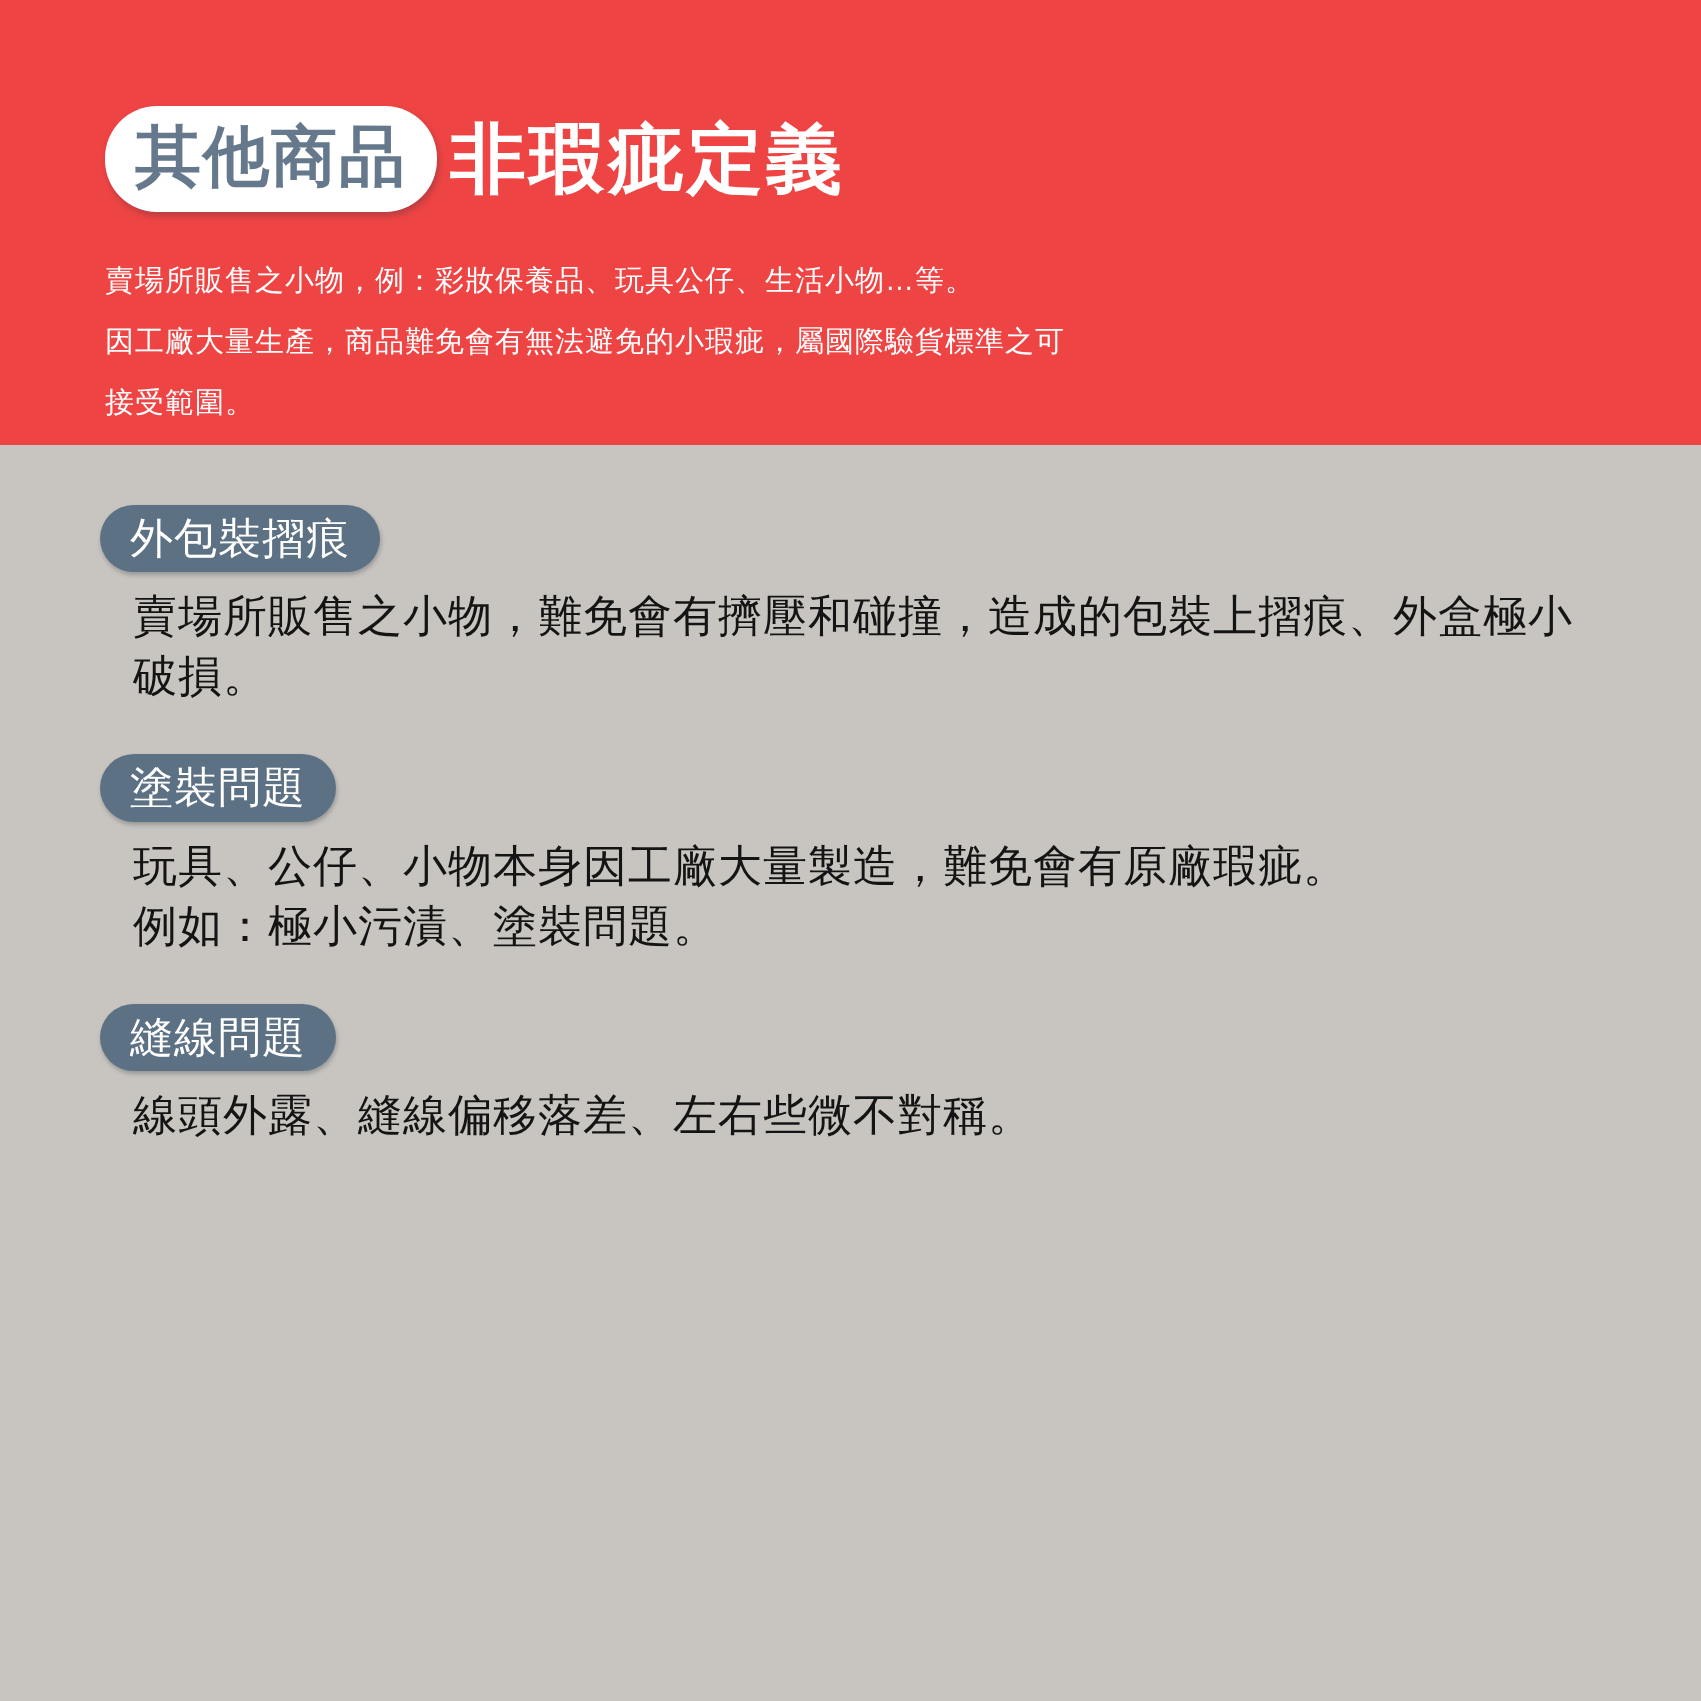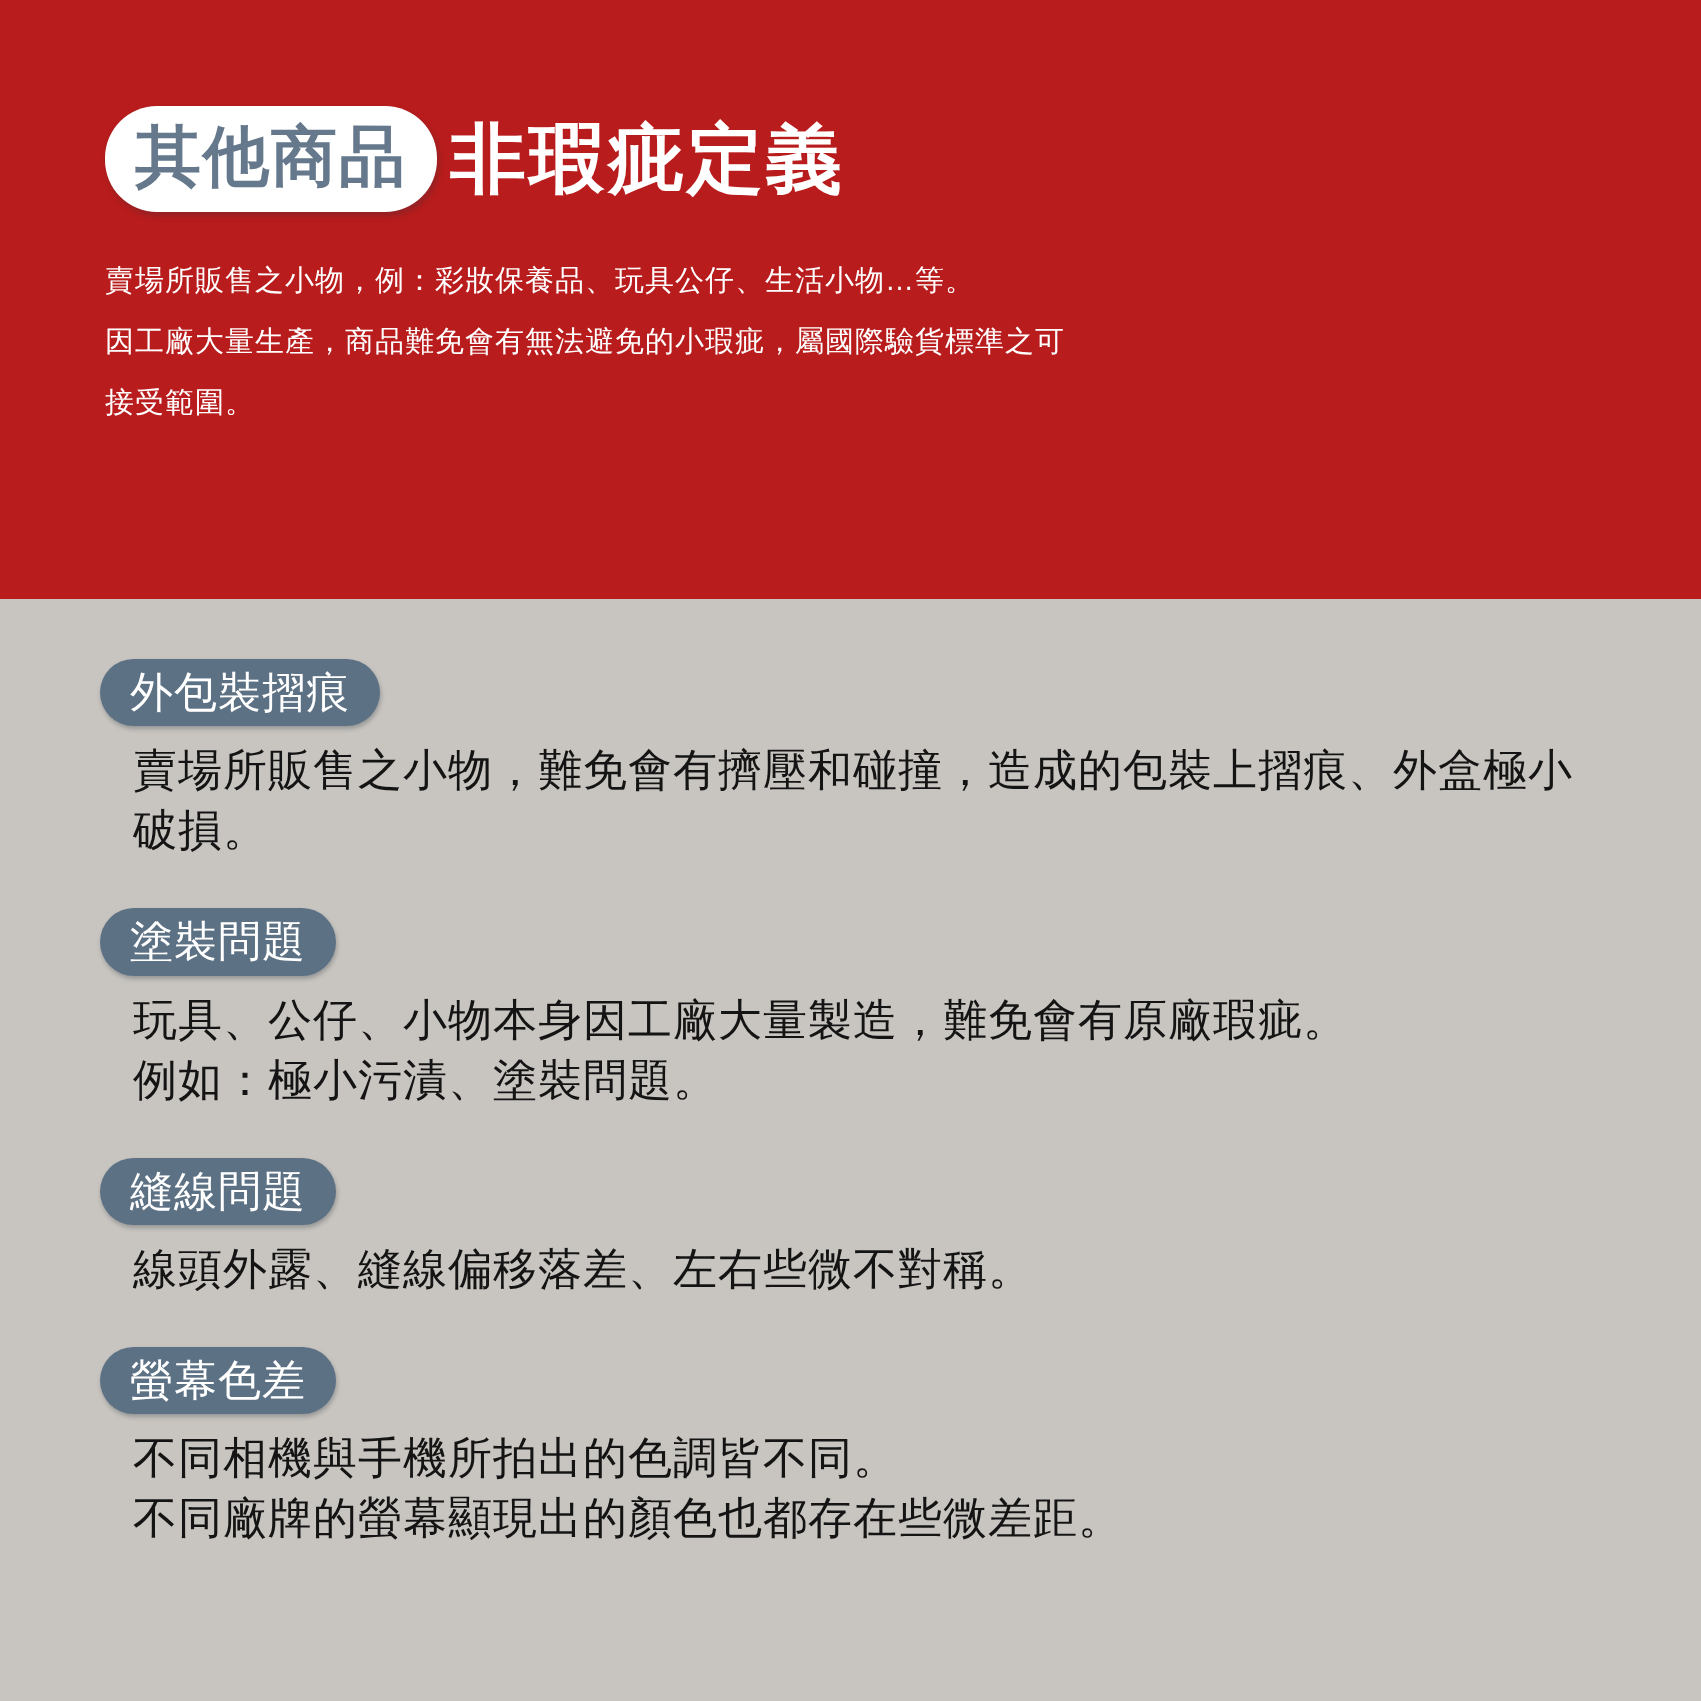--- a/index.html
+++ b/index.html
@@ -17,8 +17,8 @@
   
   .header {
     width: 100%;
-    height: 599px;
-    background: #b91c1c;
+    height: 445px;
+    background: #ef4444;
     padding: 106px 95px 12px 105px;
   }
   .title-row {

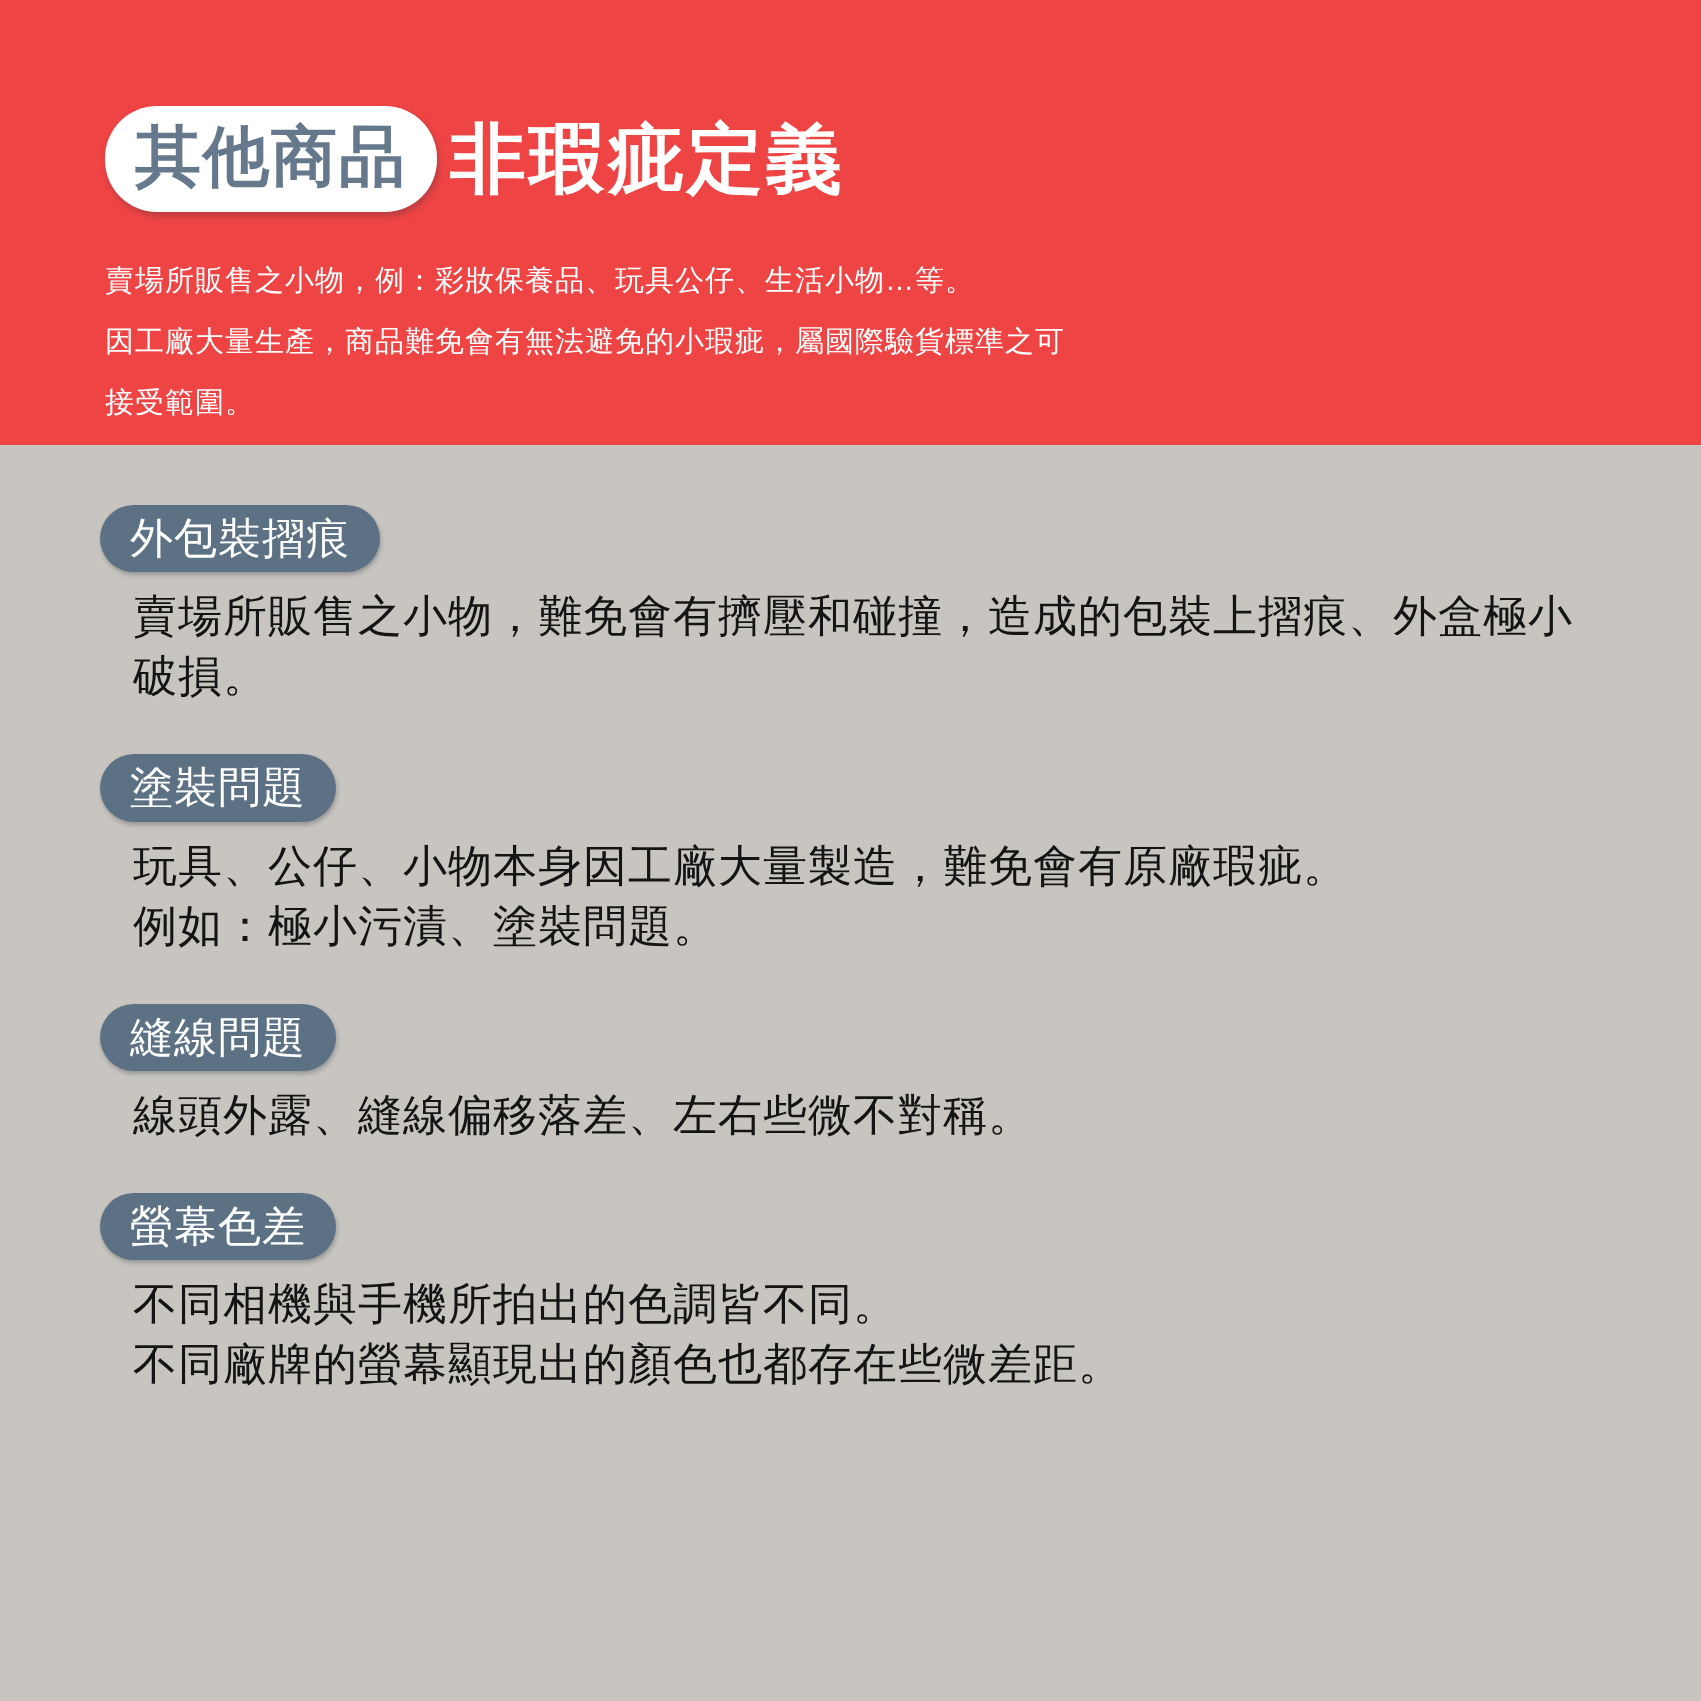--- a/index.html
+++ b/index.html
@@ -143,15 +143,6 @@
     </div>
 
 
-    <div class="section">
-      <span class="section-badge">
-        <span>螢幕色差</span>
-      </span>
-      <div class="section-text">
-        <div class="line">不同相機與手機所拍出的色調皆不同。</div>
-        <div class="line">不同廠牌的螢幕顯現出的顏色也都存在些微差距。</div>
-      </div>
-    </div>
 
   </div>
 </div>

